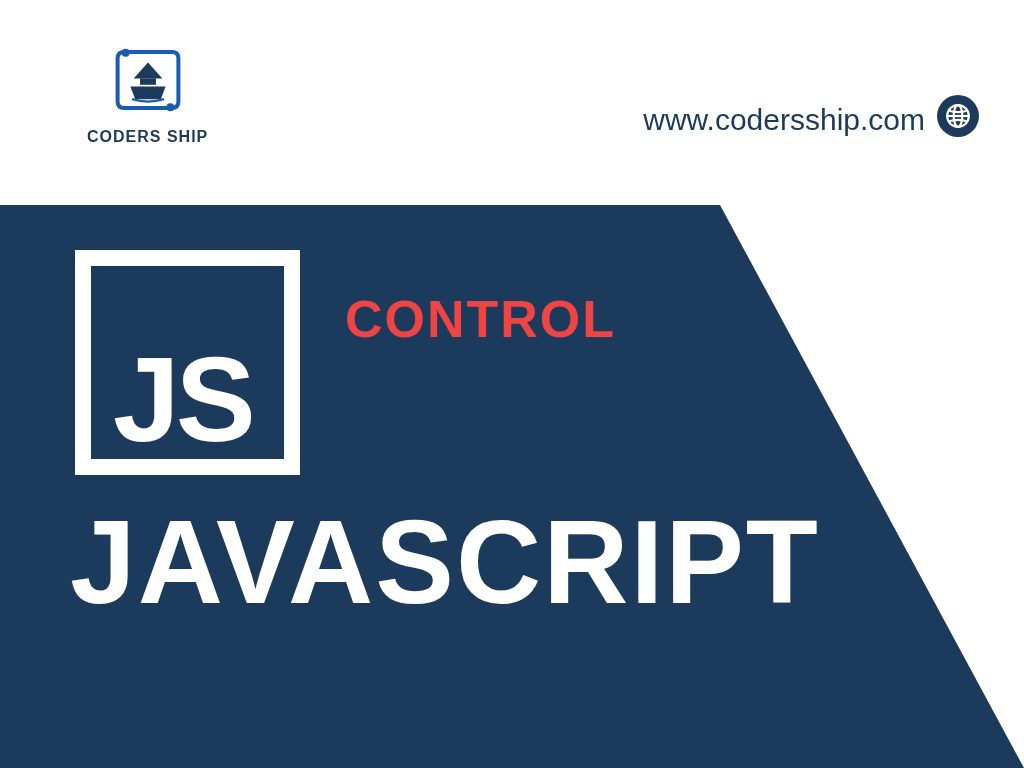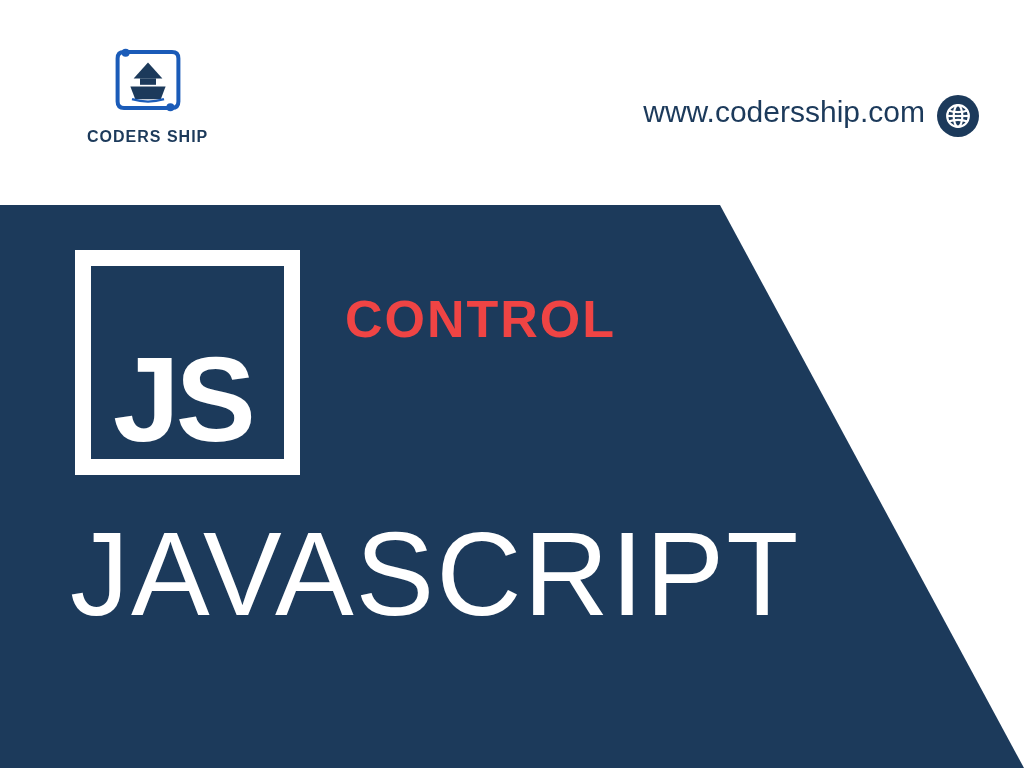--- a/index.html
+++ b/index.html
@@ -38,7 +38,7 @@
     right: 45px;
     top: 95px;
     display: flex;
-    align-items: flex-start;
+    align-items: flex-end;
     gap: 12px;
   }
   .url-text {

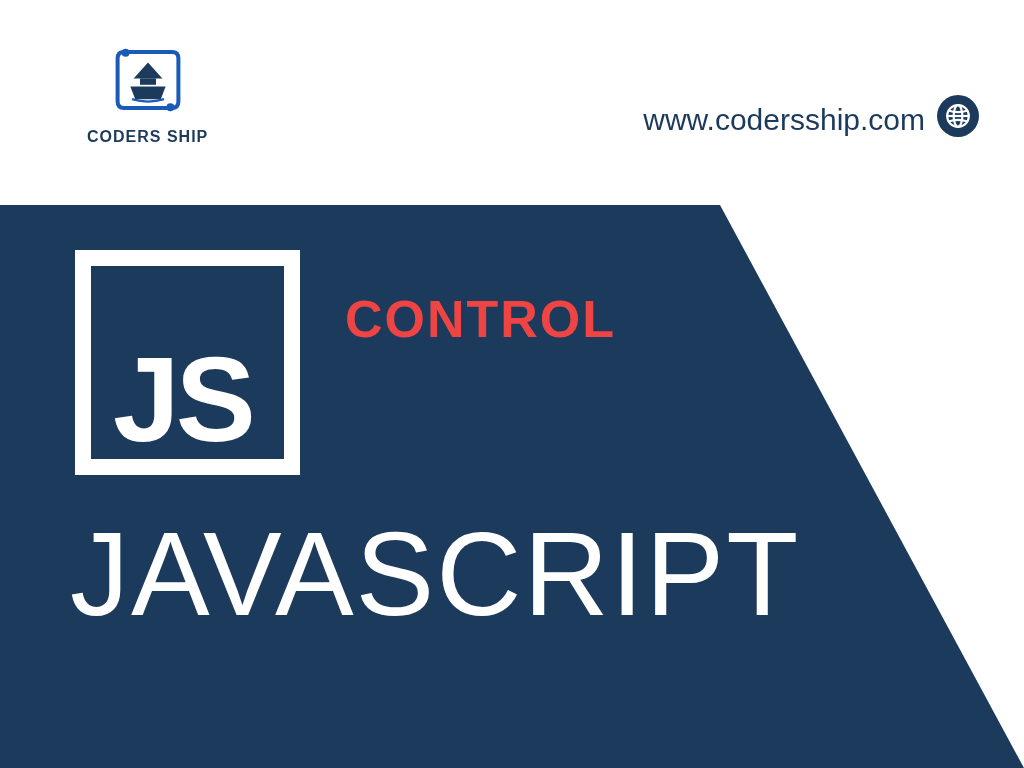--- a/index.html
+++ b/index.html
@@ -100,10 +100,10 @@
   .lang-title {
     position: absolute;
     left: 70px;
-    top: 310px;
+    top: 298px;
     color: #ffffff;
     font-size: 118px;
-    font-weight: 400;
+    font-weight: 700;
     letter-spacing: 2px;
     line-height: 1;
   }

